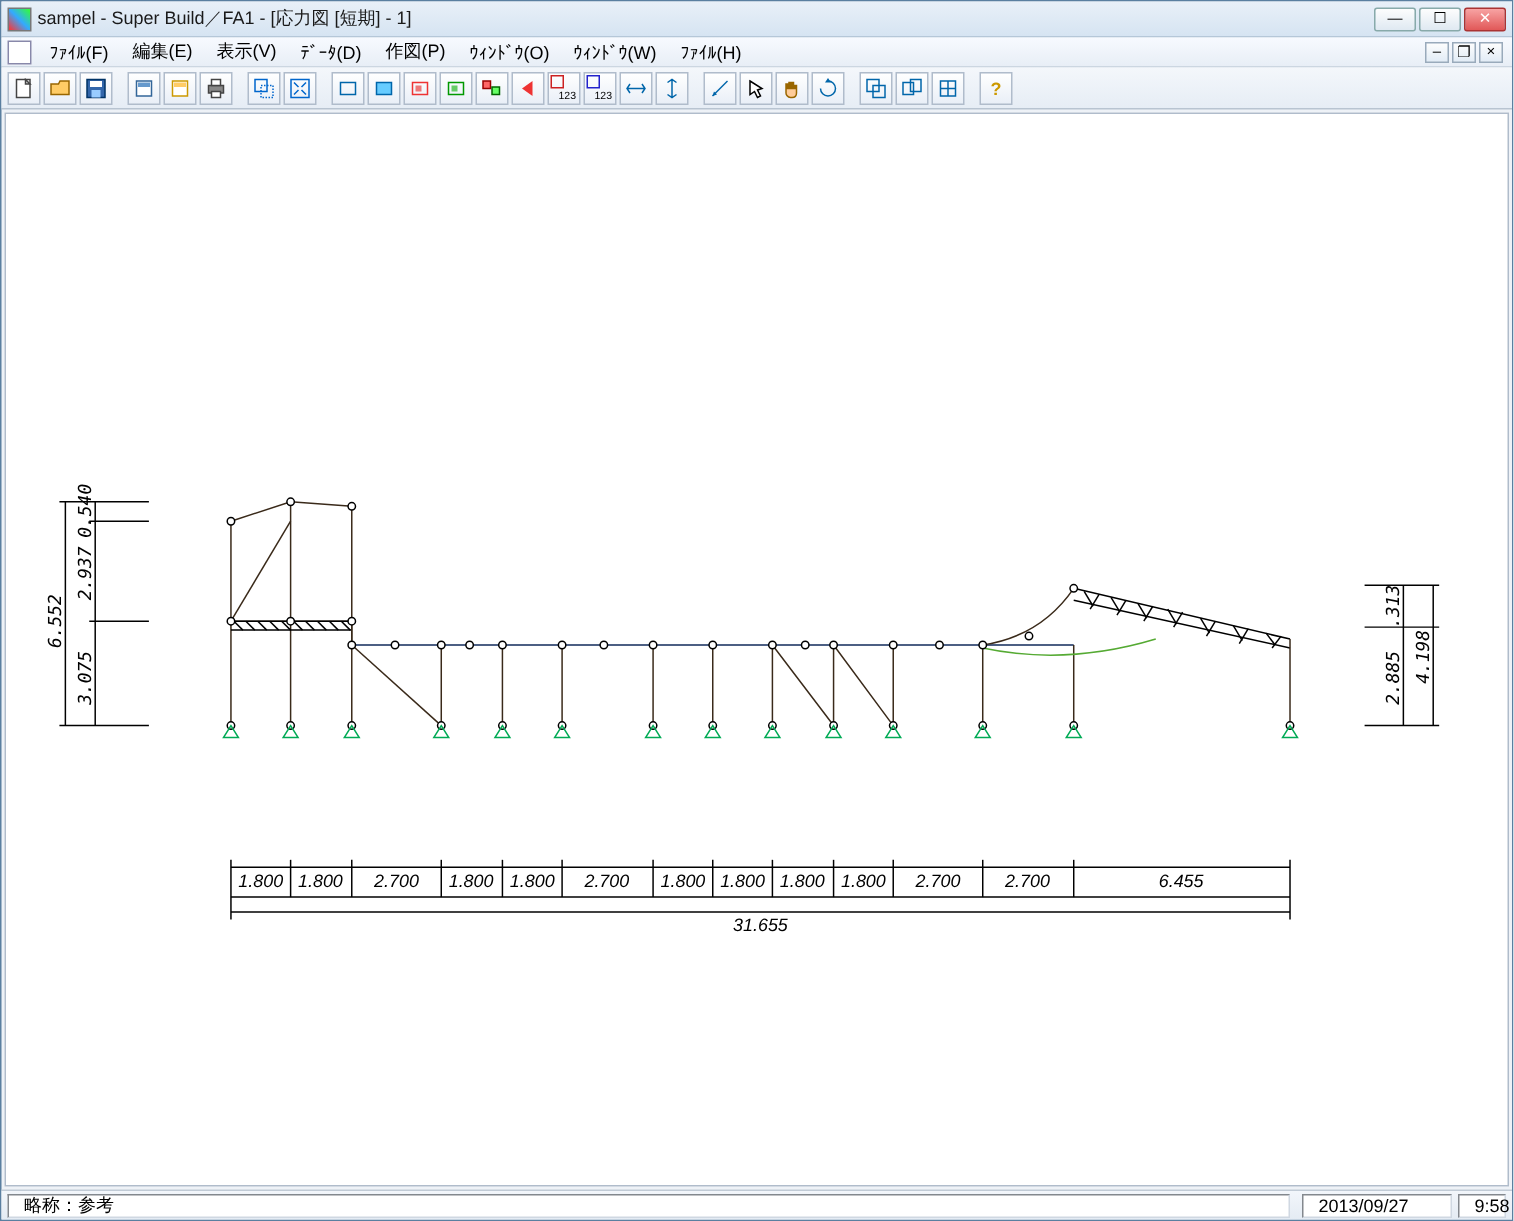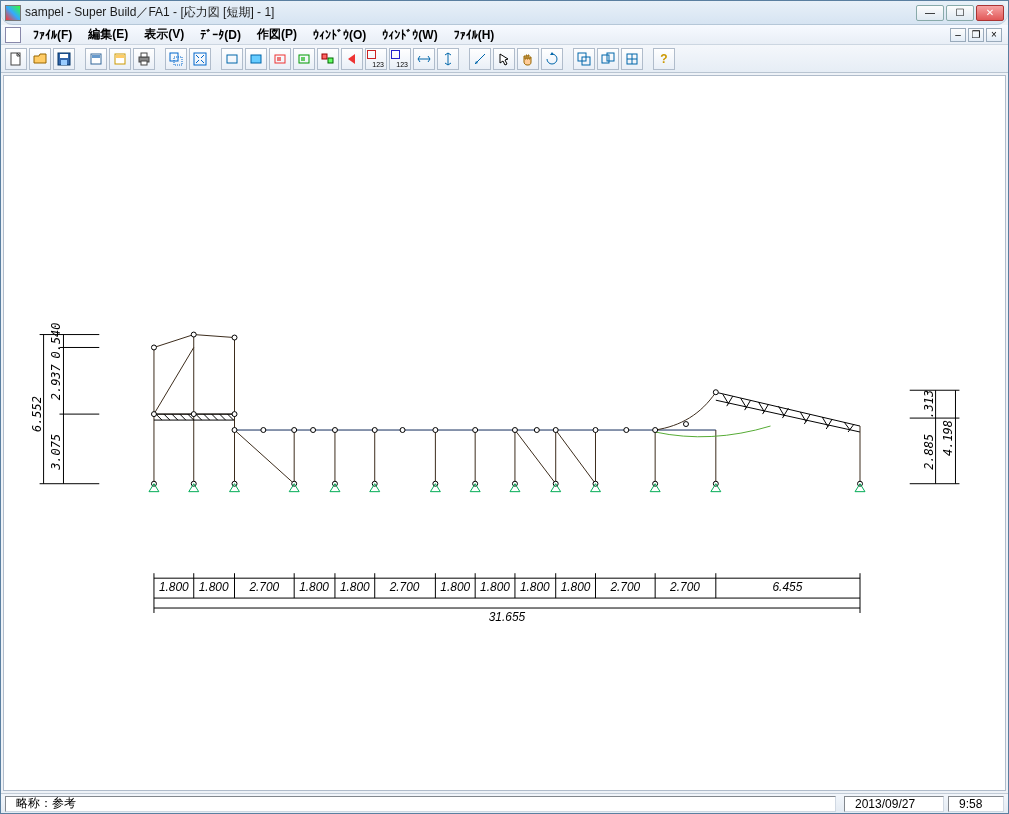--- a/index.html
+++ b/index.html
@@ -7,7 +7,7 @@
 
 
 .window { width: 1009px; height: 814px; border: 1px solid #5a7fa0; background: #eef2f7; display: flex; flex-direction: column; }
-.titlebar { height: 24px; background: linear-gradient(#e8f0f8,#d6e4f2); display: flex; align-items: center; padding: 0 4px; border-bottom: 1px solid #b5c7d8; border-radius: 12px; }
+.titlebar { height: 24px; background: linear-gradient(#e8f0f8,#d6e4f2); display: flex; align-items: center; padding: 0 4px; border-bottom: 1px solid #b5c7d8; }
 .titlebar .appicon { width: 16px; height: 16px; margin-right: 4px; background: linear-gradient(45deg,#f33,#3af,#3f3); border: 1px solid #777; }
 .titlebar .title { flex: 1; color: #1a1a1a; }
 .titlebar .wbtns { display: flex; gap: 2px; }

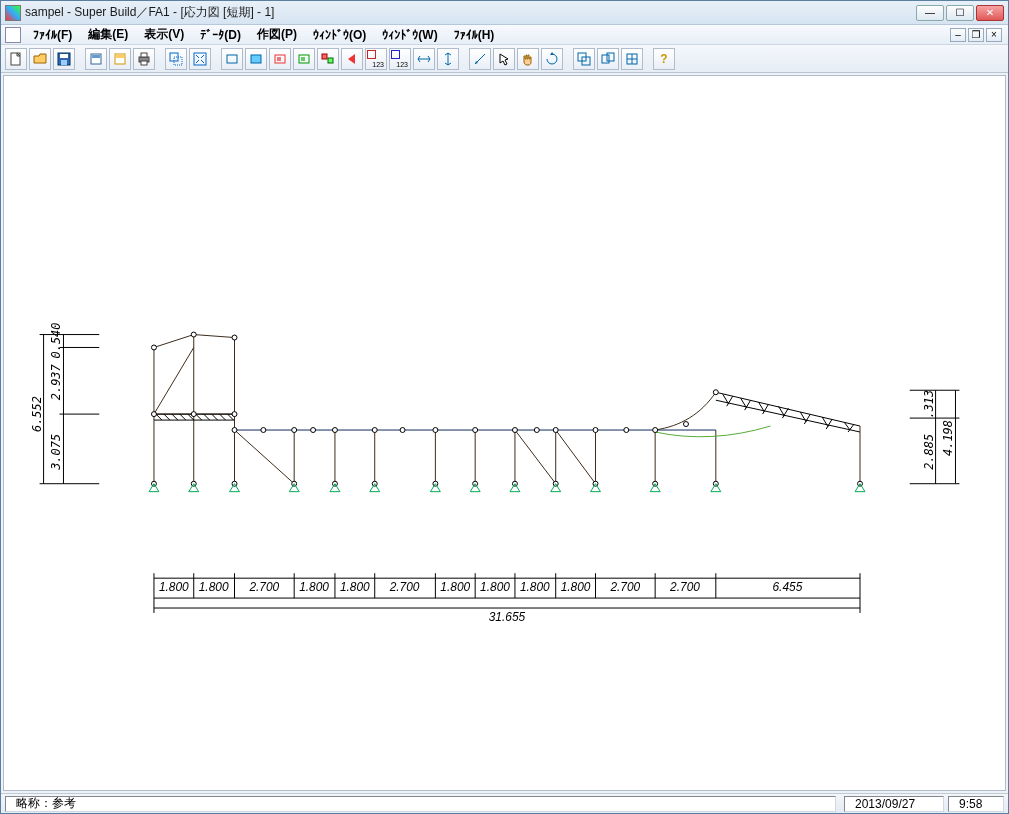--- a/index.html
+++ b/index.html
@@ -15,7 +15,7 @@
 .titlebar .wbtn.close { background: linear-gradient(#f7a3a3,#e15858); border-color: #a33; color: #fff; }
 
 .menubar { height: 20px; background: linear-gradient(#f7faff,#e8eef6); display: flex; align-items: center; padding: 0 4px; border-bottom: 1px solid #ccd6e1; }
-.menubar .mi { padding: 2px 8px; cursor: pointer; white-space: nowrap; font-weight: bold; }
+.menubar .mi { padding: 2px 8px; cursor: pointer; white-space: nowrap; }
 .menubar .mic { width: 16px; height: 16px; margin-right: 4px; background: #fff; border: 1px solid #88a; display: inline-block; }
 .menubar .spacer { flex: 1; }
 .menubar .mdi { display: flex; gap: 2px; padding-right: 2px; }

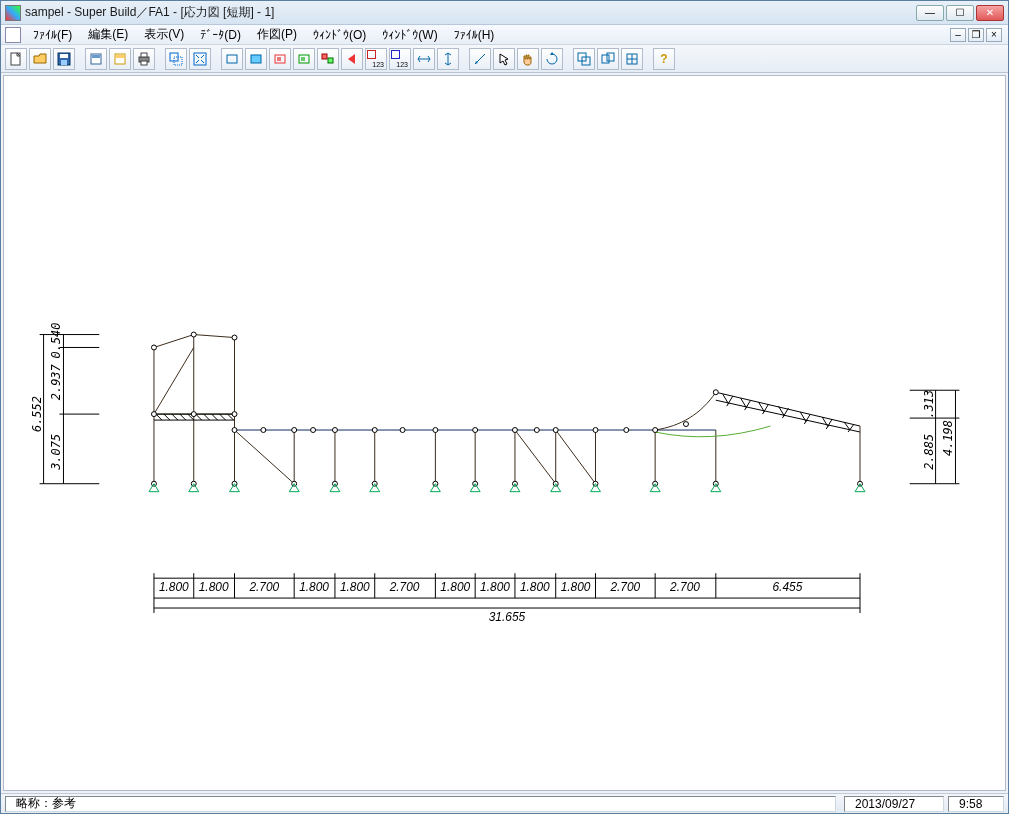--- a/index.html
+++ b/index.html
@@ -415,7 +415,7 @@
   <div class="statusbar">
     <div class="cell flex">略称：参考</div>
     <div class="cell fixed" style="width:100px">2013/09/27</div>
-    <div class="cell fixed" style="width:56px">9:58</div>
+    <div class="cell fixed" style="width:32px">9:58</div>
   </div>
 </div>
 

